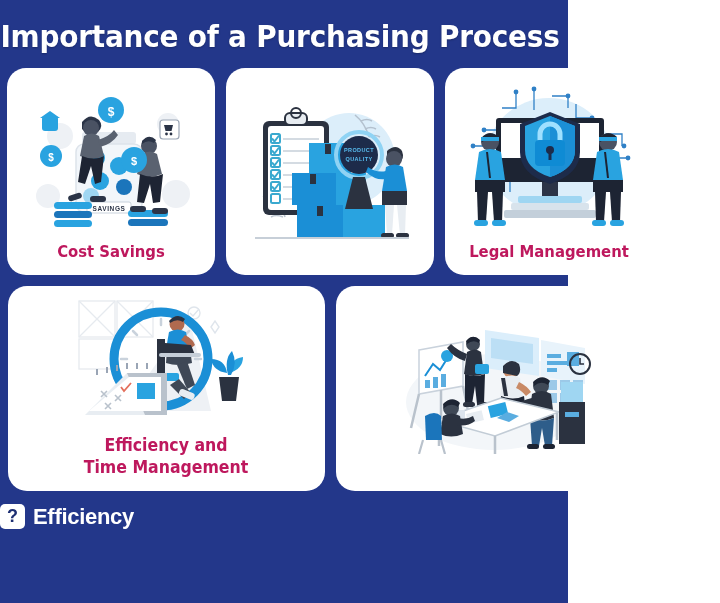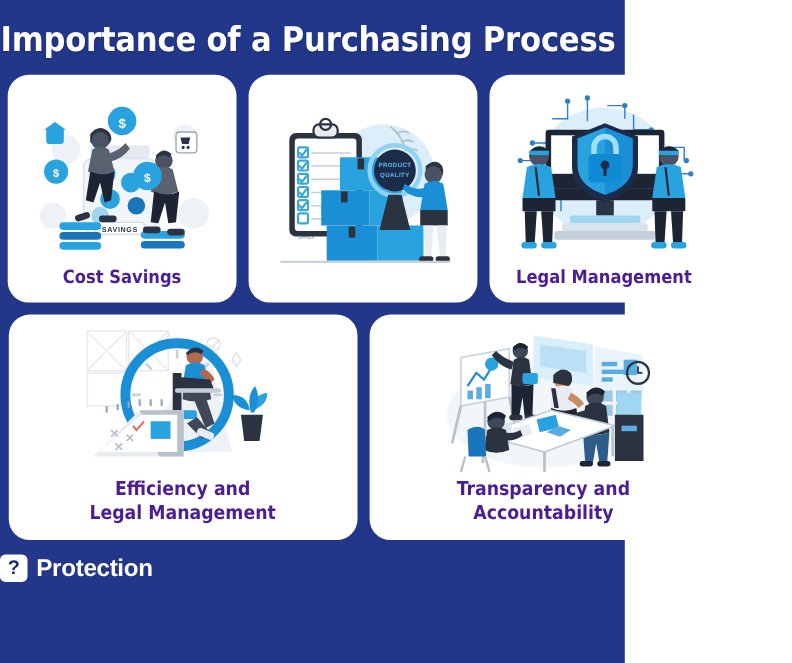--- a/index.html
+++ b/index.html
@@ -72,7 +72,7 @@
   }
   .card-art svg { display: block; }
   .card-label {
-    color: #4c1d95;
+    color: #be185d;
     font-family: "DejaVu Sans Condensed", "Liberation Sans Narrow", "Liberation Sans", sans-serif;
     font-weight: bold;
     font-size: 16.5px;

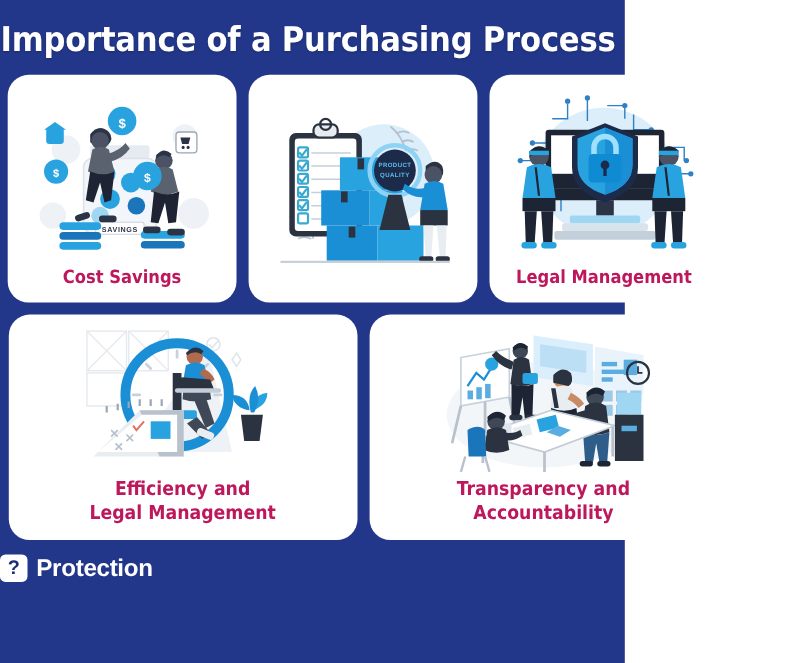--- a/index.html
+++ b/index.html
@@ -427,7 +427,7 @@
           </svg>
         </div>
         <div class="card-label">Efficiency and
-Legal Management</div>
+Time Management</div>
       </div>
 
       <div class="card">

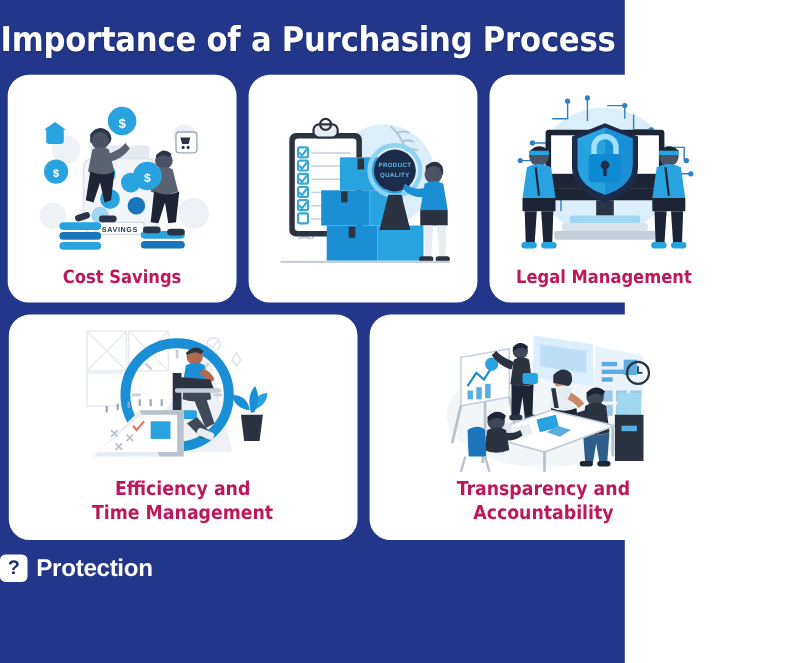--- a/index.html
+++ b/index.html
@@ -526,8 +526,6 @@
             </g>
           </svg>
         </div>
-        <div class="card-label">Transparency and
-Accountability</div>
       </div>
     </div>
   </div>

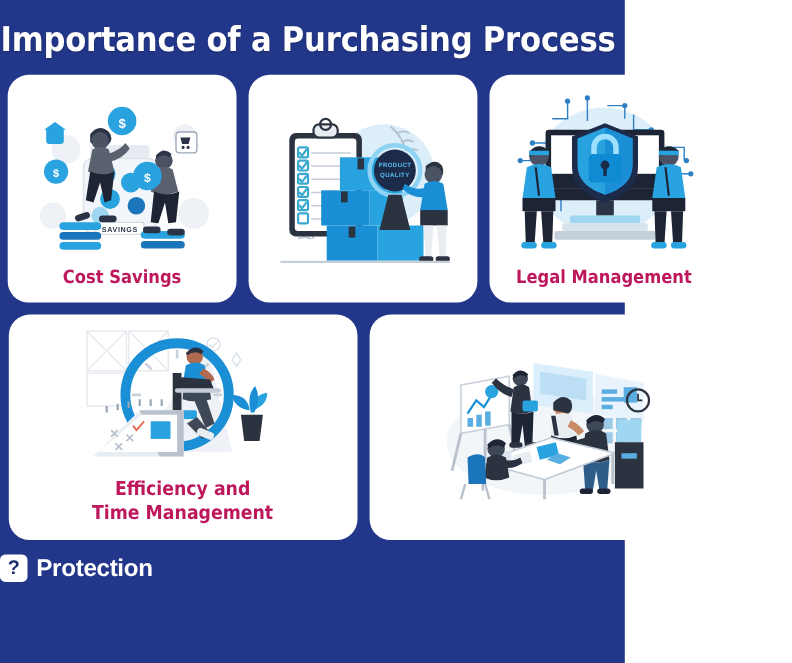--- a/index.html
+++ b/index.html
@@ -534,7 +534,7 @@
     <div class="logo-mark">
       <span>?</span>
     </div>
-    <div class="logo-text">Protection</div>
+    <div class="logo-text">Efficiency</div>
   </div>
 
 </div>

